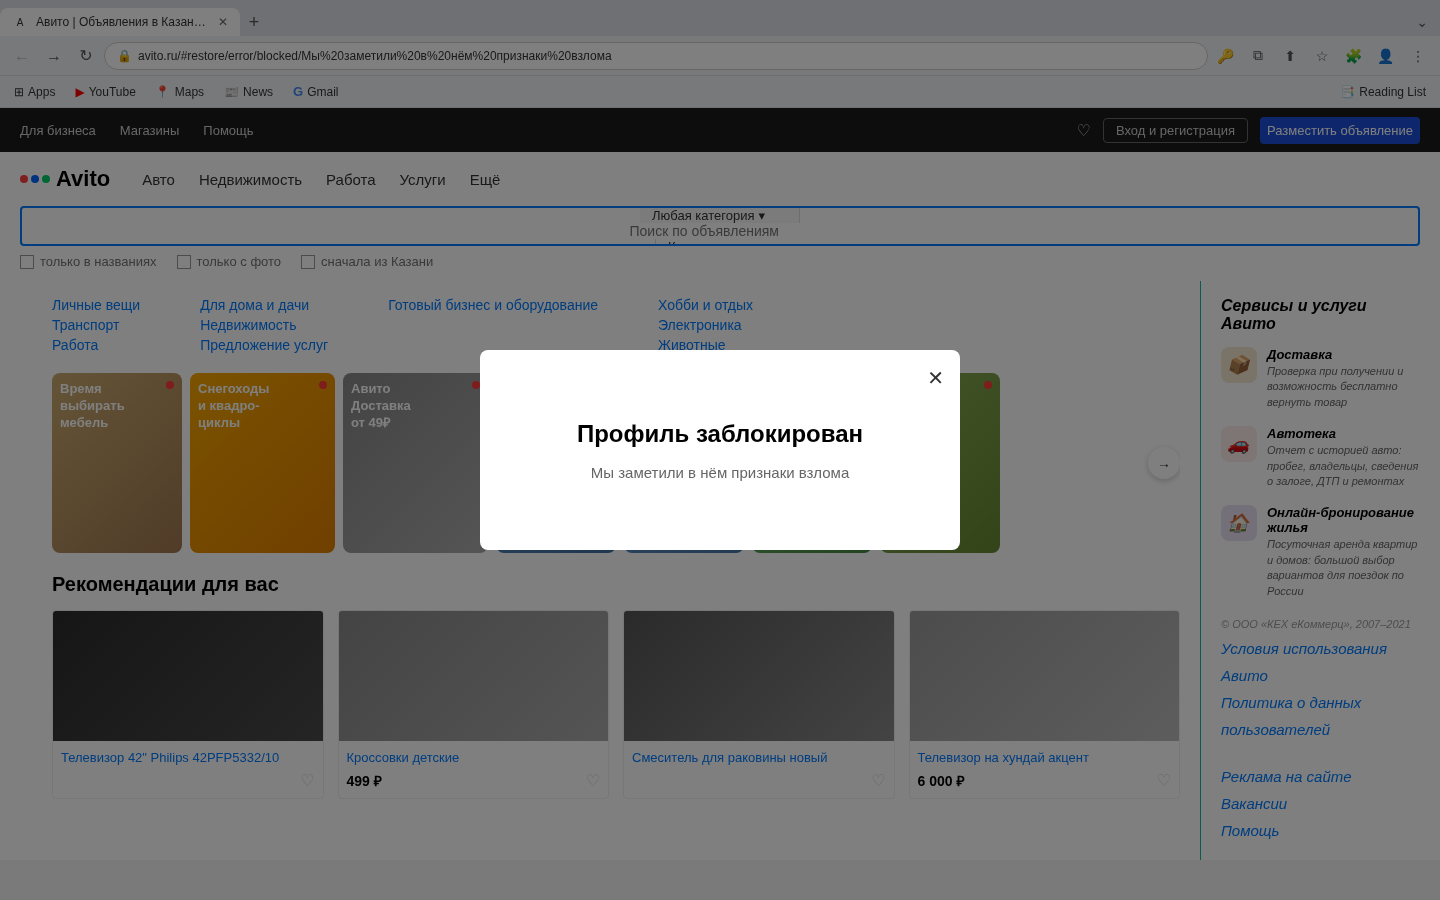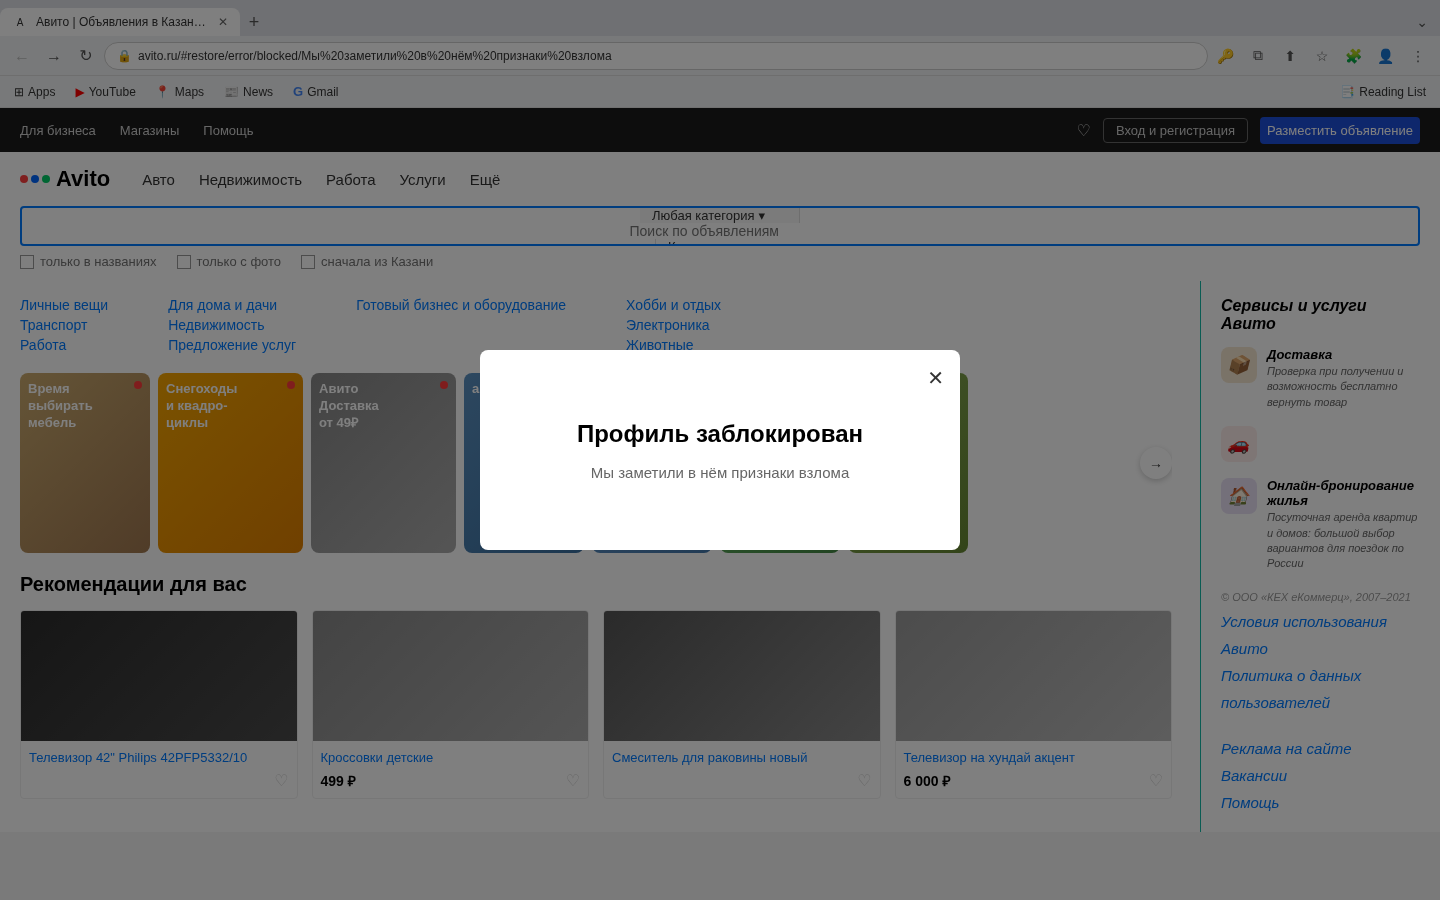--- a/index.html
+++ b/index.html
@@ -61,7 +61,7 @@
     .avito-checkbox { width: 14px; height: 14px; border: 1px solid #999; display: inline-block; }
 
     
-    .avito-content { display: flex; gap: 8px; }
+    .avito-content { display: flex; gap: 0; margin-left: 32px; }
     .avito-main { flex: 1; padding: 16px 20px; }
     .avito-sidebar { width: 240px; padding: 16px 20px; background: #fff; border-left: 1px solid #14b8a6; font-style: italic; }
 

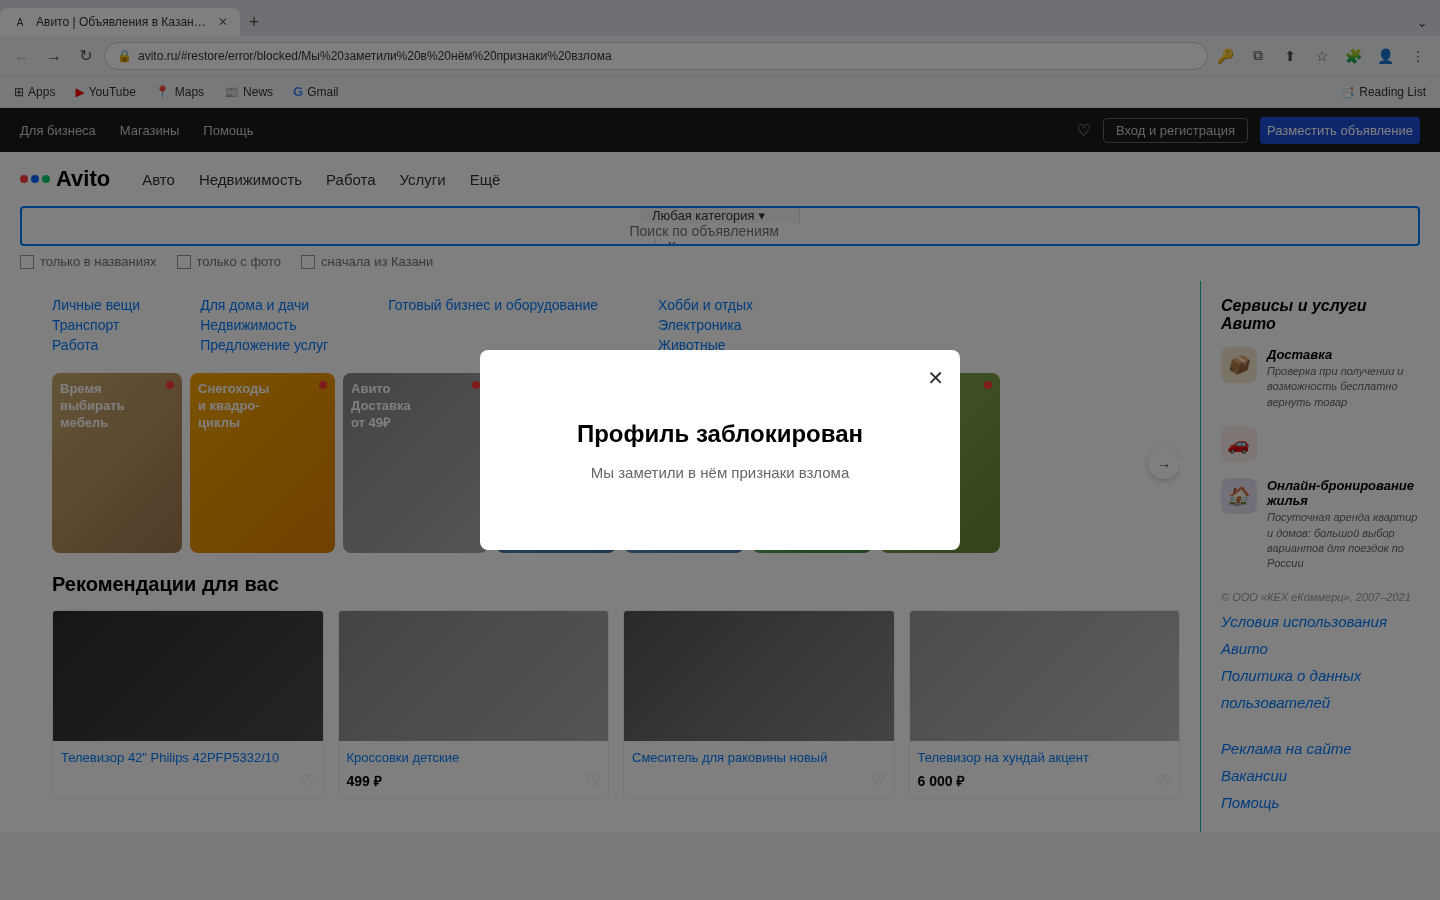--- a/index.html
+++ b/index.html
@@ -380,6 +380,10 @@
 
       <div class="avito-service-item">
         <div class="avito-service-icon" style="background:#fdecea;">🚗</div>
+        <div class="avito-service-text">
+          <div class="avito-service-name">Автотека</div>
+          <div class="avito-service-desc">Отчет с историей авто: пробег, владельцы, сведения о залоге, ДТП и ремонтах</div>
+        </div>
       </div>
 
       <div class="avito-service-item">

